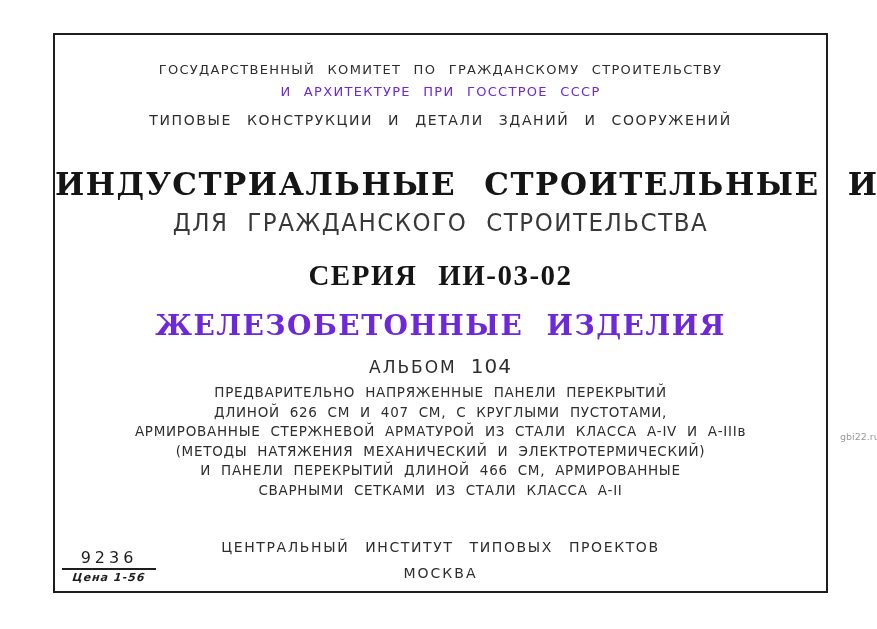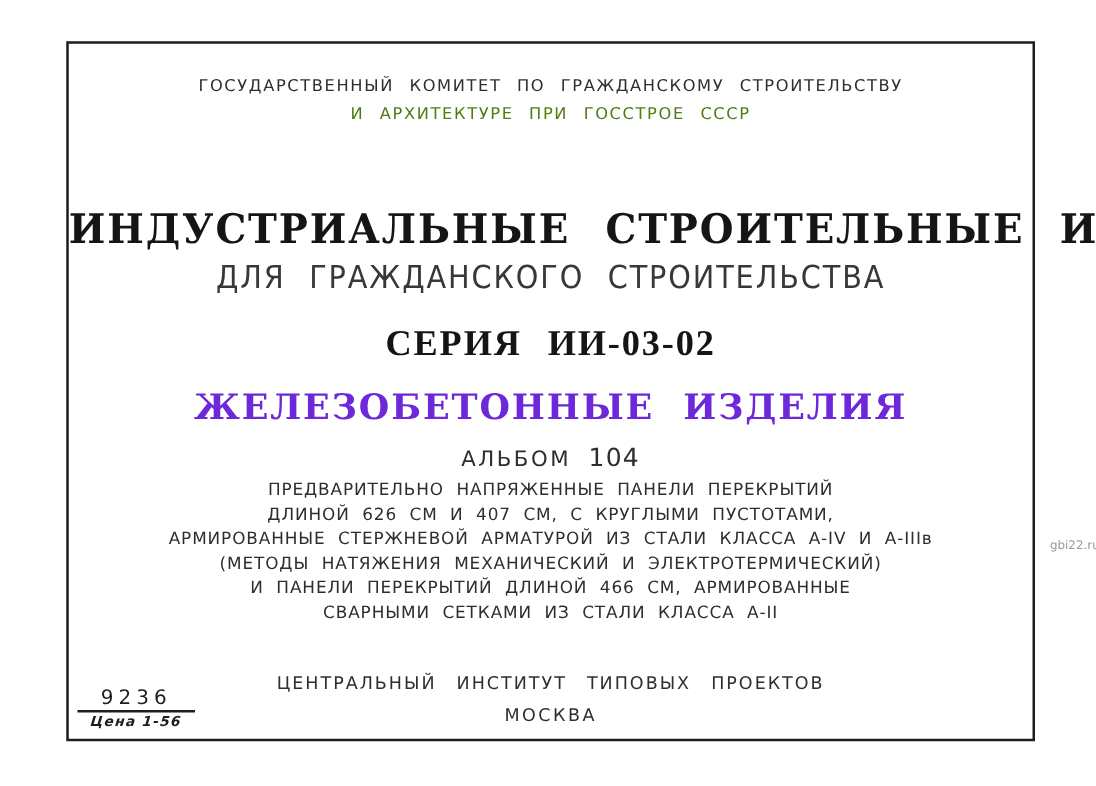--- a/index.html
+++ b/index.html
@@ -27,7 +27,7 @@
     white-space: nowrap;
   }
   .hdr1 { top: 62px;  font-size: 13px; letter-spacing: 1.3px; word-spacing: 7px; color: #2e2e2e; }
-  .hdr2 { top: 84px;  font-size: 13px; letter-spacing: 1.3px; word-spacing: 7px; color: #4d7c0f; }
+  .hdr2 { top: 84px;  font-size: 13px; letter-spacing: 1.3px; word-spacing: 7px; color: #6d28d9; }
   .caption { top: 112px; font-size: 14px; letter-spacing: 1.6px; word-spacing: 9px; color: #2e2e2e; }
   .main-title {
     top: 165px;

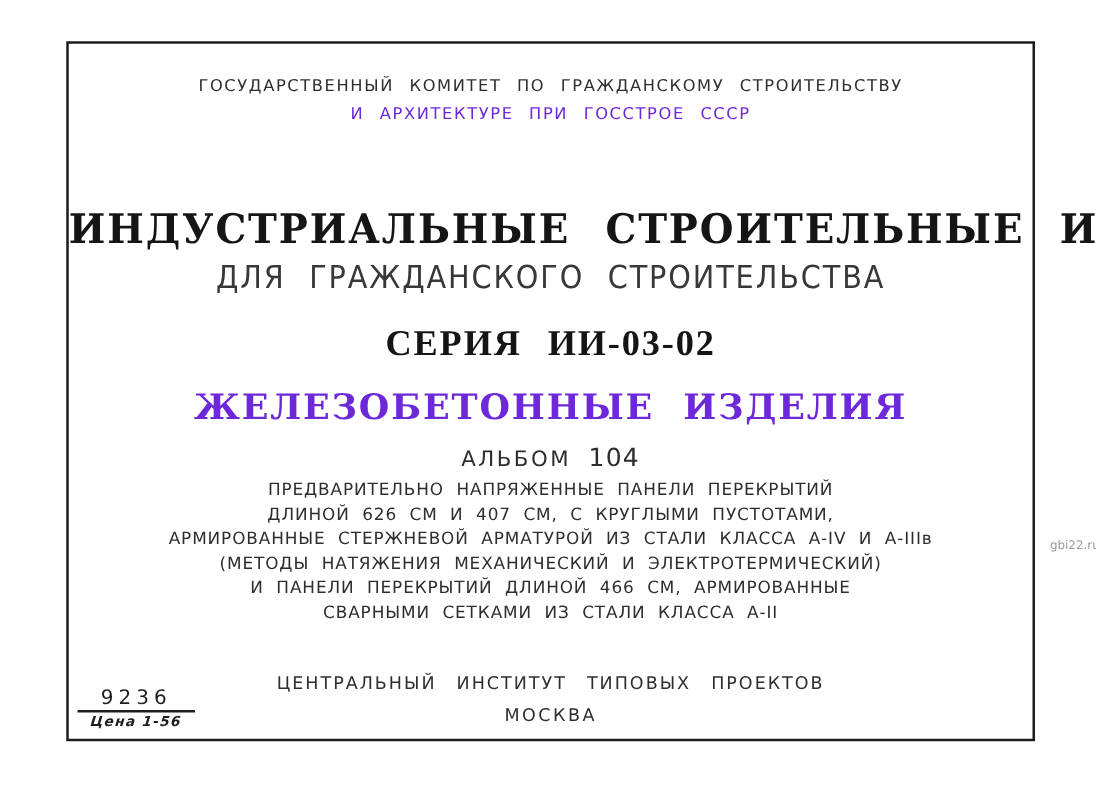--- a/index.html
+++ b/index.html
@@ -117,6 +117,7 @@
 
   <div class="center hdr1">ГОСУДАРСТВЕННЫЙ КОМИТЕТ ПО ГРАЖДАНСКОМУ СТРОИТЕЛЬСТВУ</div>
   <div class="center hdr2">И АРХИТЕКТУРЕ ПРИ ГОССТРОЕ СССР</div>
+  <div class="center caption">ТИПОВЫЕ КОНСТРУКЦИИ И ДЕТАЛИ ЗДАНИЙ И СООРУЖЕНИЙ</div>
 
   <div class="center main-title">ИНДУСТРИАЛЬНЫЕ СТРОИТЕЛЬНЫЕ ИЗДЕЛИЯ</div>
   <div class="center sub-title">ДЛЯ ГРАЖДАНСКОГО СТРОИТЕЛЬСТВА</div>

